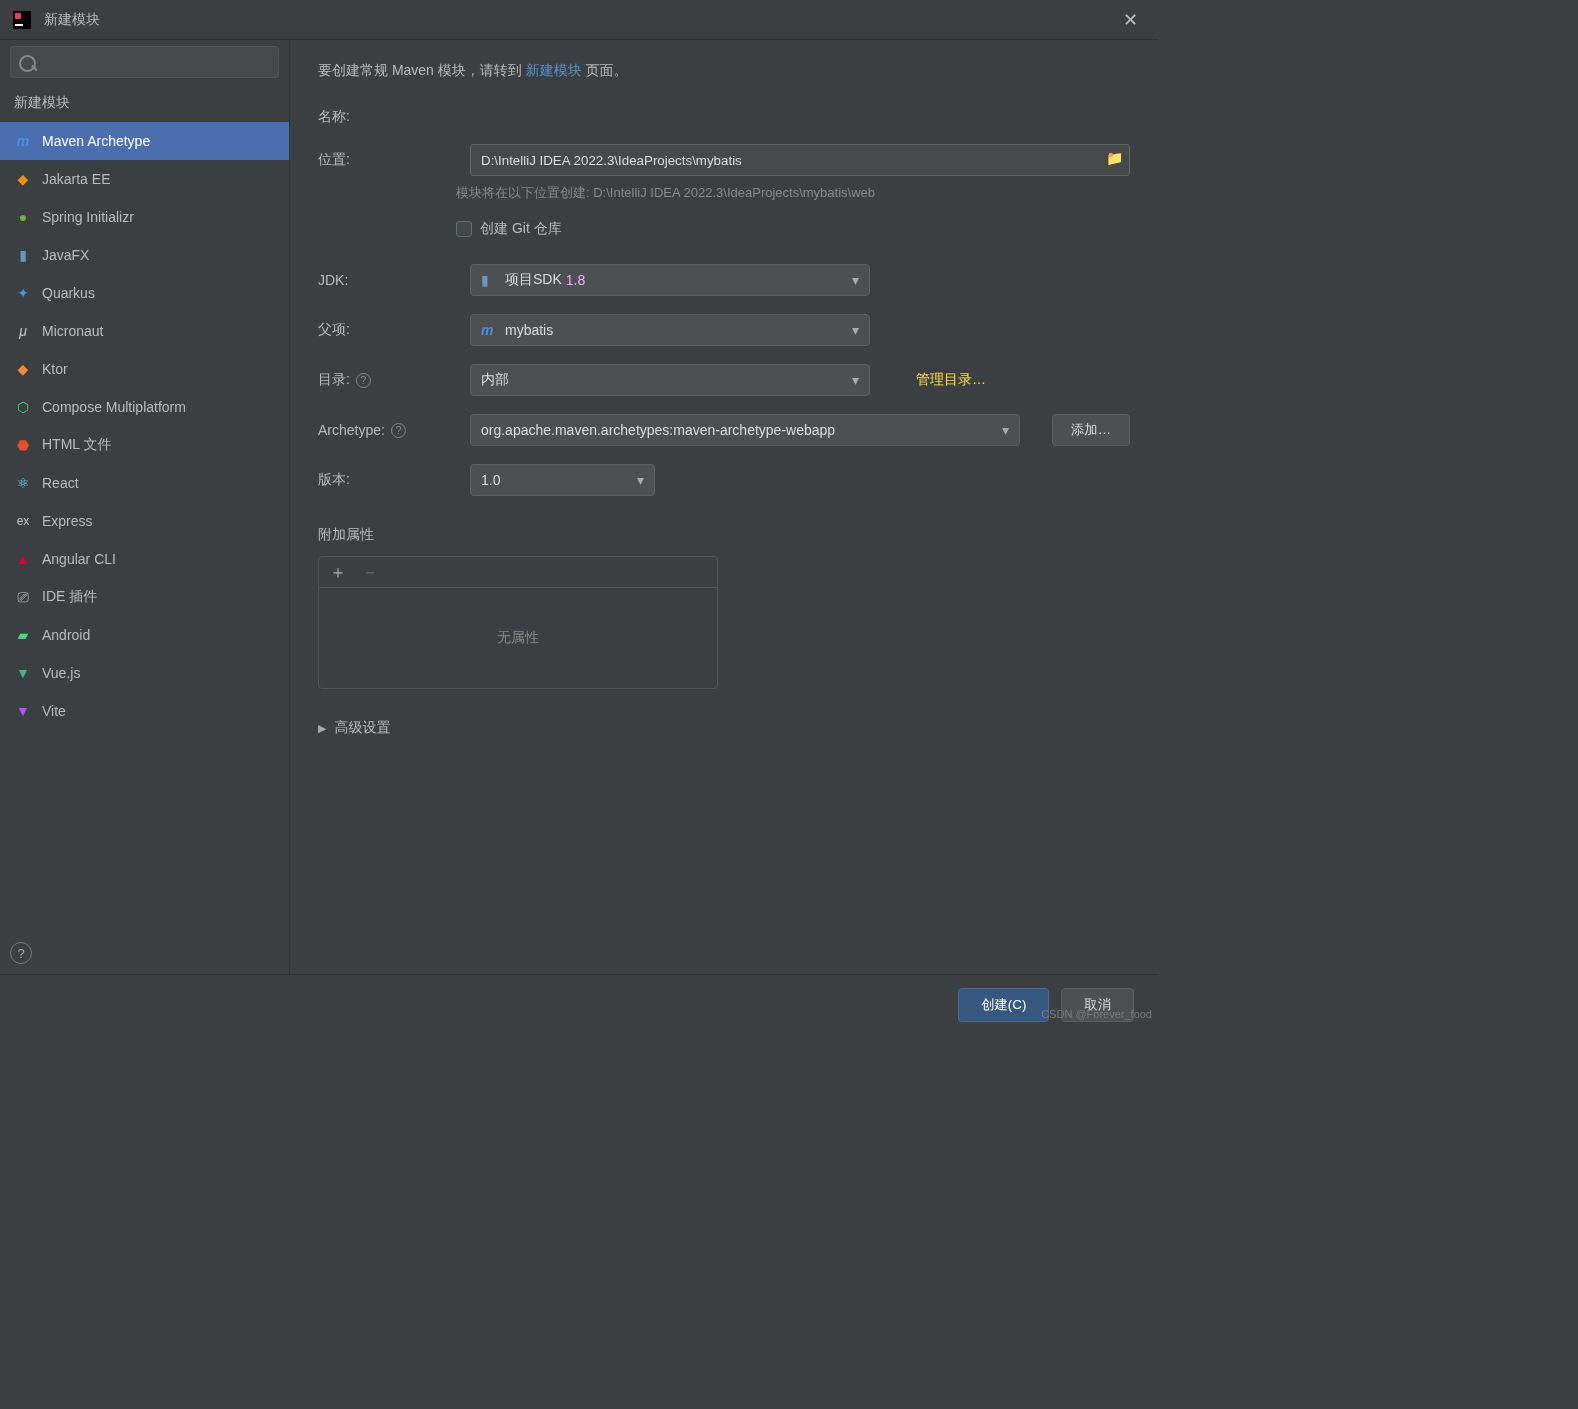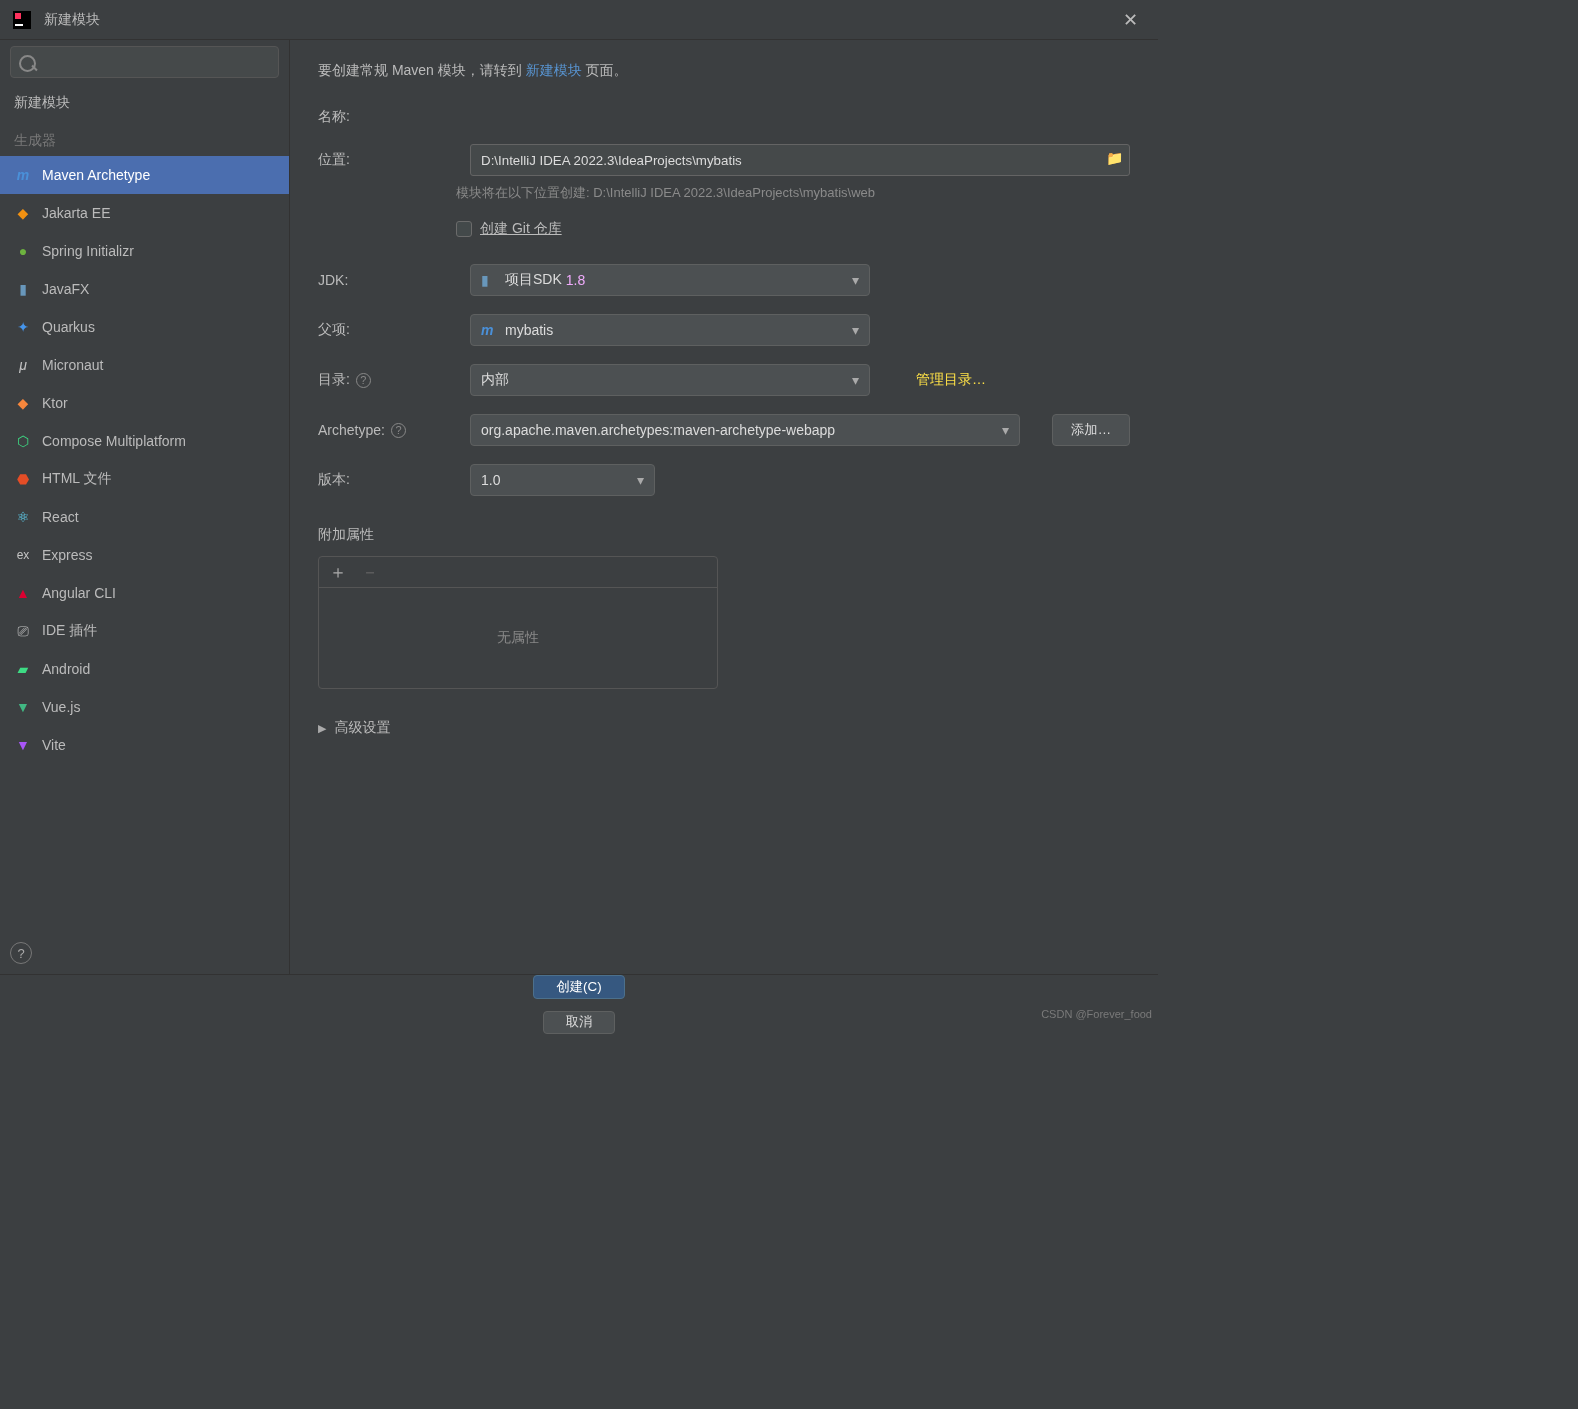--- a/index.html
+++ b/index.html
@@ -77,7 +77,6 @@
     <div class="sidebar-item">
       <span>新建模块</span>
     </div>
-    <div class="sidebar-section">生成器</div>
 
     <div class="sidebar-item selected">
       <span class="ic" style="color:#4a90d9;font-weight:bold;font-style:italic">m</span>

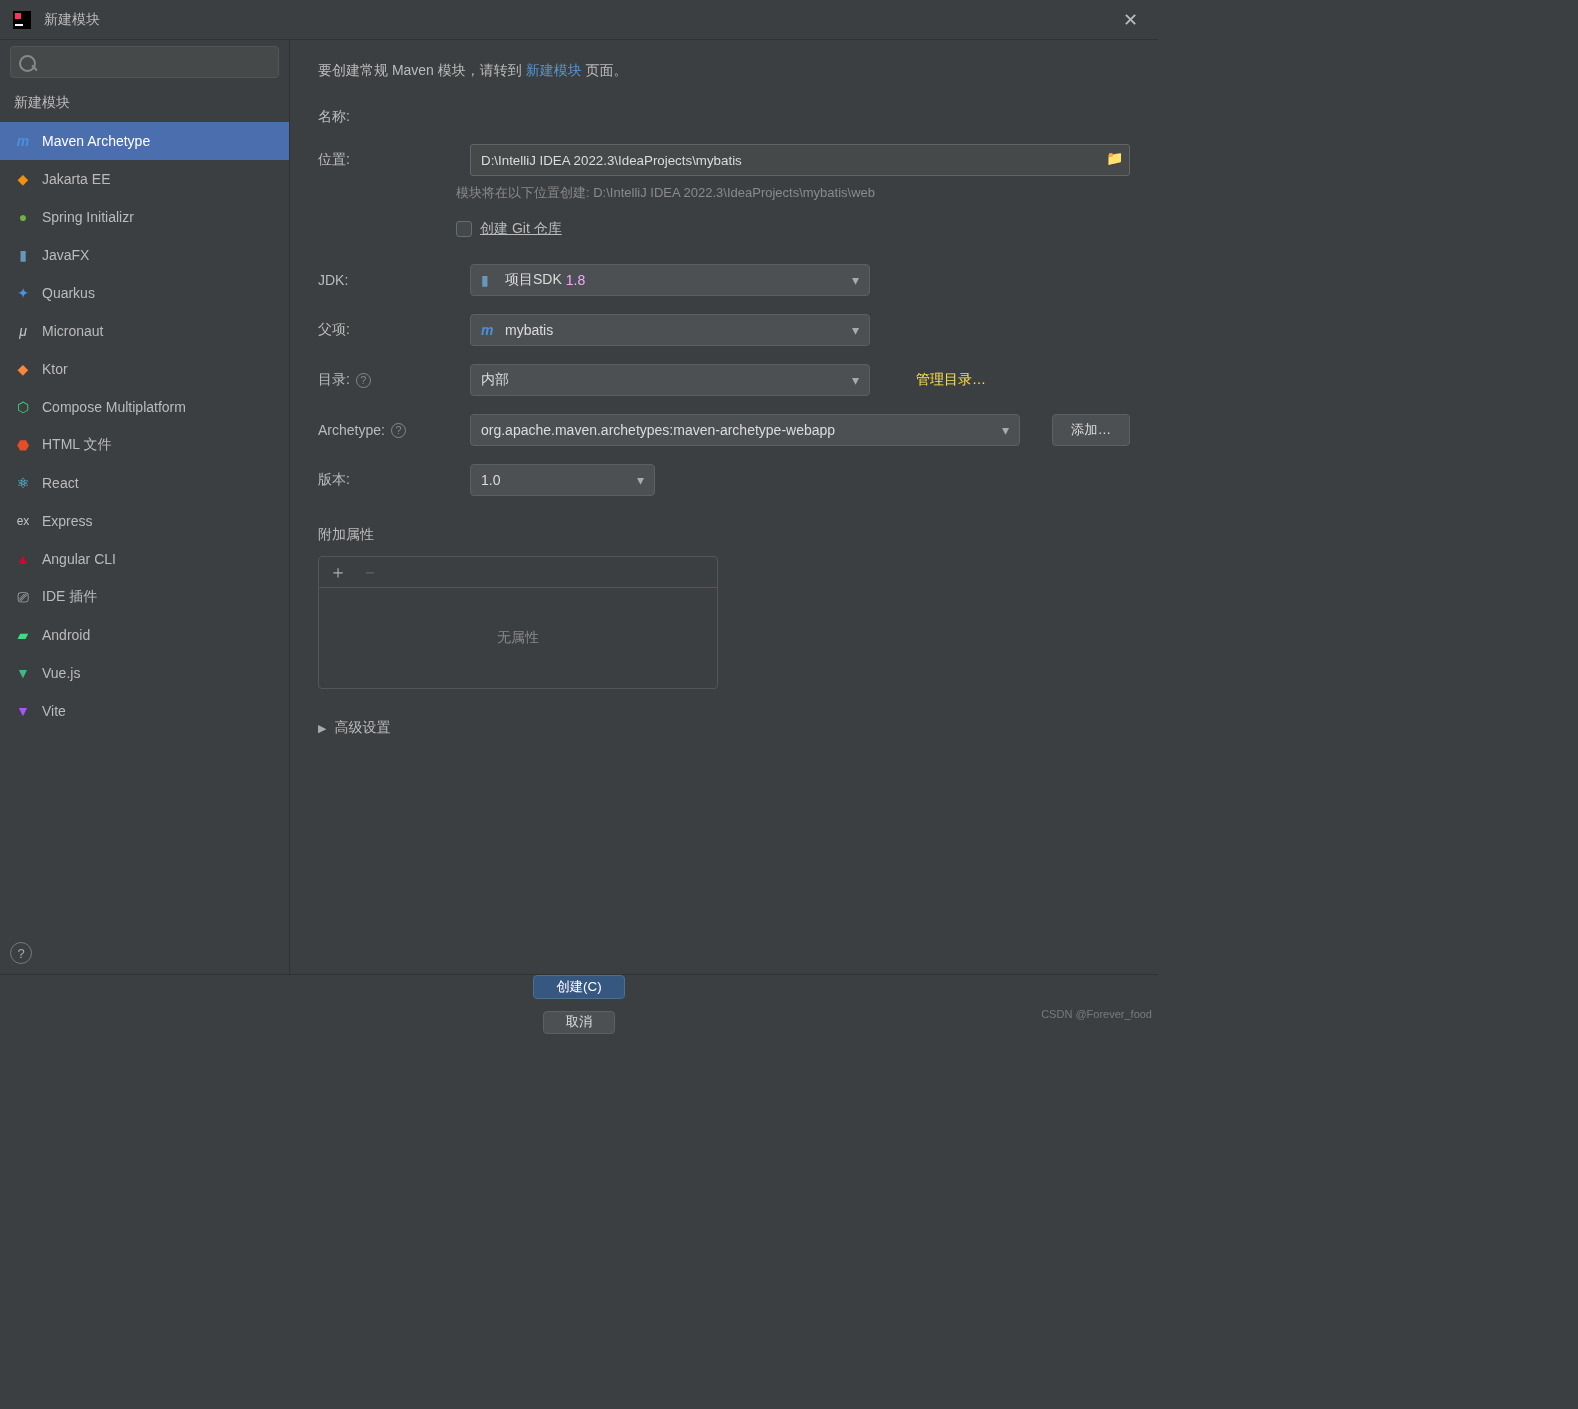--- a/index.html
+++ b/index.html
@@ -32,7 +32,7 @@
 .location-row .field-wide { position: relative; }
 .folder-btn { position: absolute; right: 6px; top: 6px; color: #888; cursor: pointer; }
 .hint { color: #8a8a8a; font-size: 13px; margin-left: 138px; margin-top: -10px; margin-bottom: 18px; }
-.checkbox-row { margin-left: 138px; margin-bottom: 26px; display: flex; align-items: center; gap: 8px; text-decoration: underline; }
+.checkbox-row { margin-left: 138px; margin-bottom: 26px; display: flex; align-items: center; gap: 8px; }
 .checkbox { width: 16px; height: 16px; border: 1px solid #6b6b6b; border-radius: 3px; background: #43494a; cursor: pointer; }
 .select { width: 100%; height: 32px; background: #4c5052; border: 1px solid #5e6060; border-radius: 4px; display: flex; align-items: center; padding: 0 10px; color: #dcdcdc; cursor: pointer; position: relative; }
 .select .sel-icon { width: 18px; margin-right: 6px; display: inline-flex; align-items: center; }

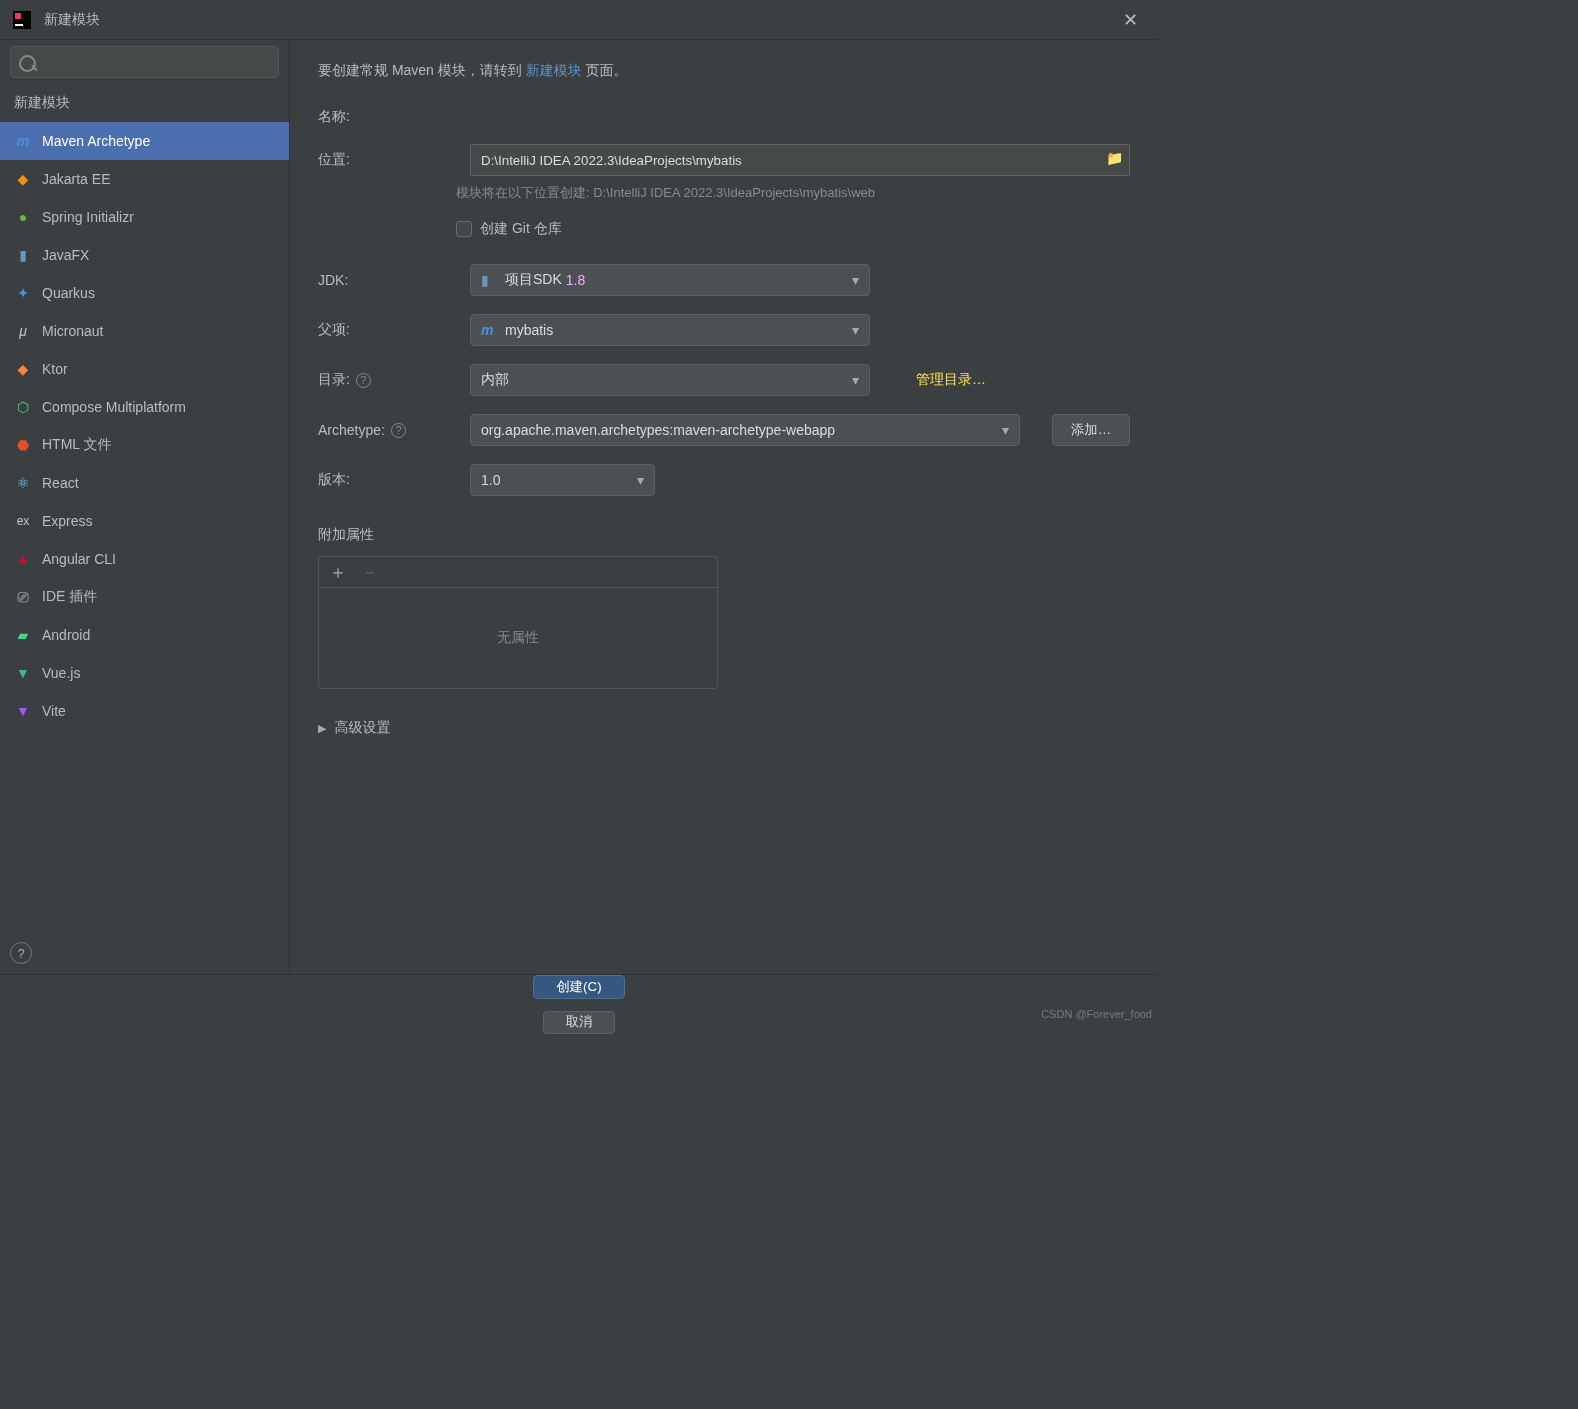--- a/index.html
+++ b/index.html
@@ -48,7 +48,7 @@
 .attr-body { height: 100px; display: flex; align-items: center; justify-content: center; color: #888; }
 .advanced { margin-top: 30px; display: flex; align-items: center; gap: 8px; cursor: pointer; color: #bbbbbb; }
 .advanced .caret { font-size: 11px; color: #aaa; }
-.footer { position: absolute; bottom: 0; left: 0; right: 0; height: 60px; border-top: 1px solid #323232; display: flex; align-items: center; justify-content: flex-end; padding: 0 24px; gap: 12px; background: #3c3f41; flex-direction: column; }
+.footer { position: absolute; bottom: 0; left: 0; right: 0; height: 60px; border-top: 1px solid #323232; display: flex; align-items: center; justify-content: flex-end; padding: 0 24px; gap: 12px; background: #3c3f41; }
 .btn-primary { background: #365880; border: 1px solid #4c708c; color: #fff; padding: 0 22px; height: 34px; border-radius: 4px; cursor: pointer; }
 .btn-default { background: #4c5052; border: 1px solid #5e6060; color: #dcdcdc; padding: 0 22px; height: 34px; border-radius: 4px; cursor: pointer; }
 .q-icon { width: 15px; height: 15px; border: 1px solid #888; border-radius: 50%; display: inline-flex; align-items: center; justify-content: center; font-size: 11px; color: #888; }

